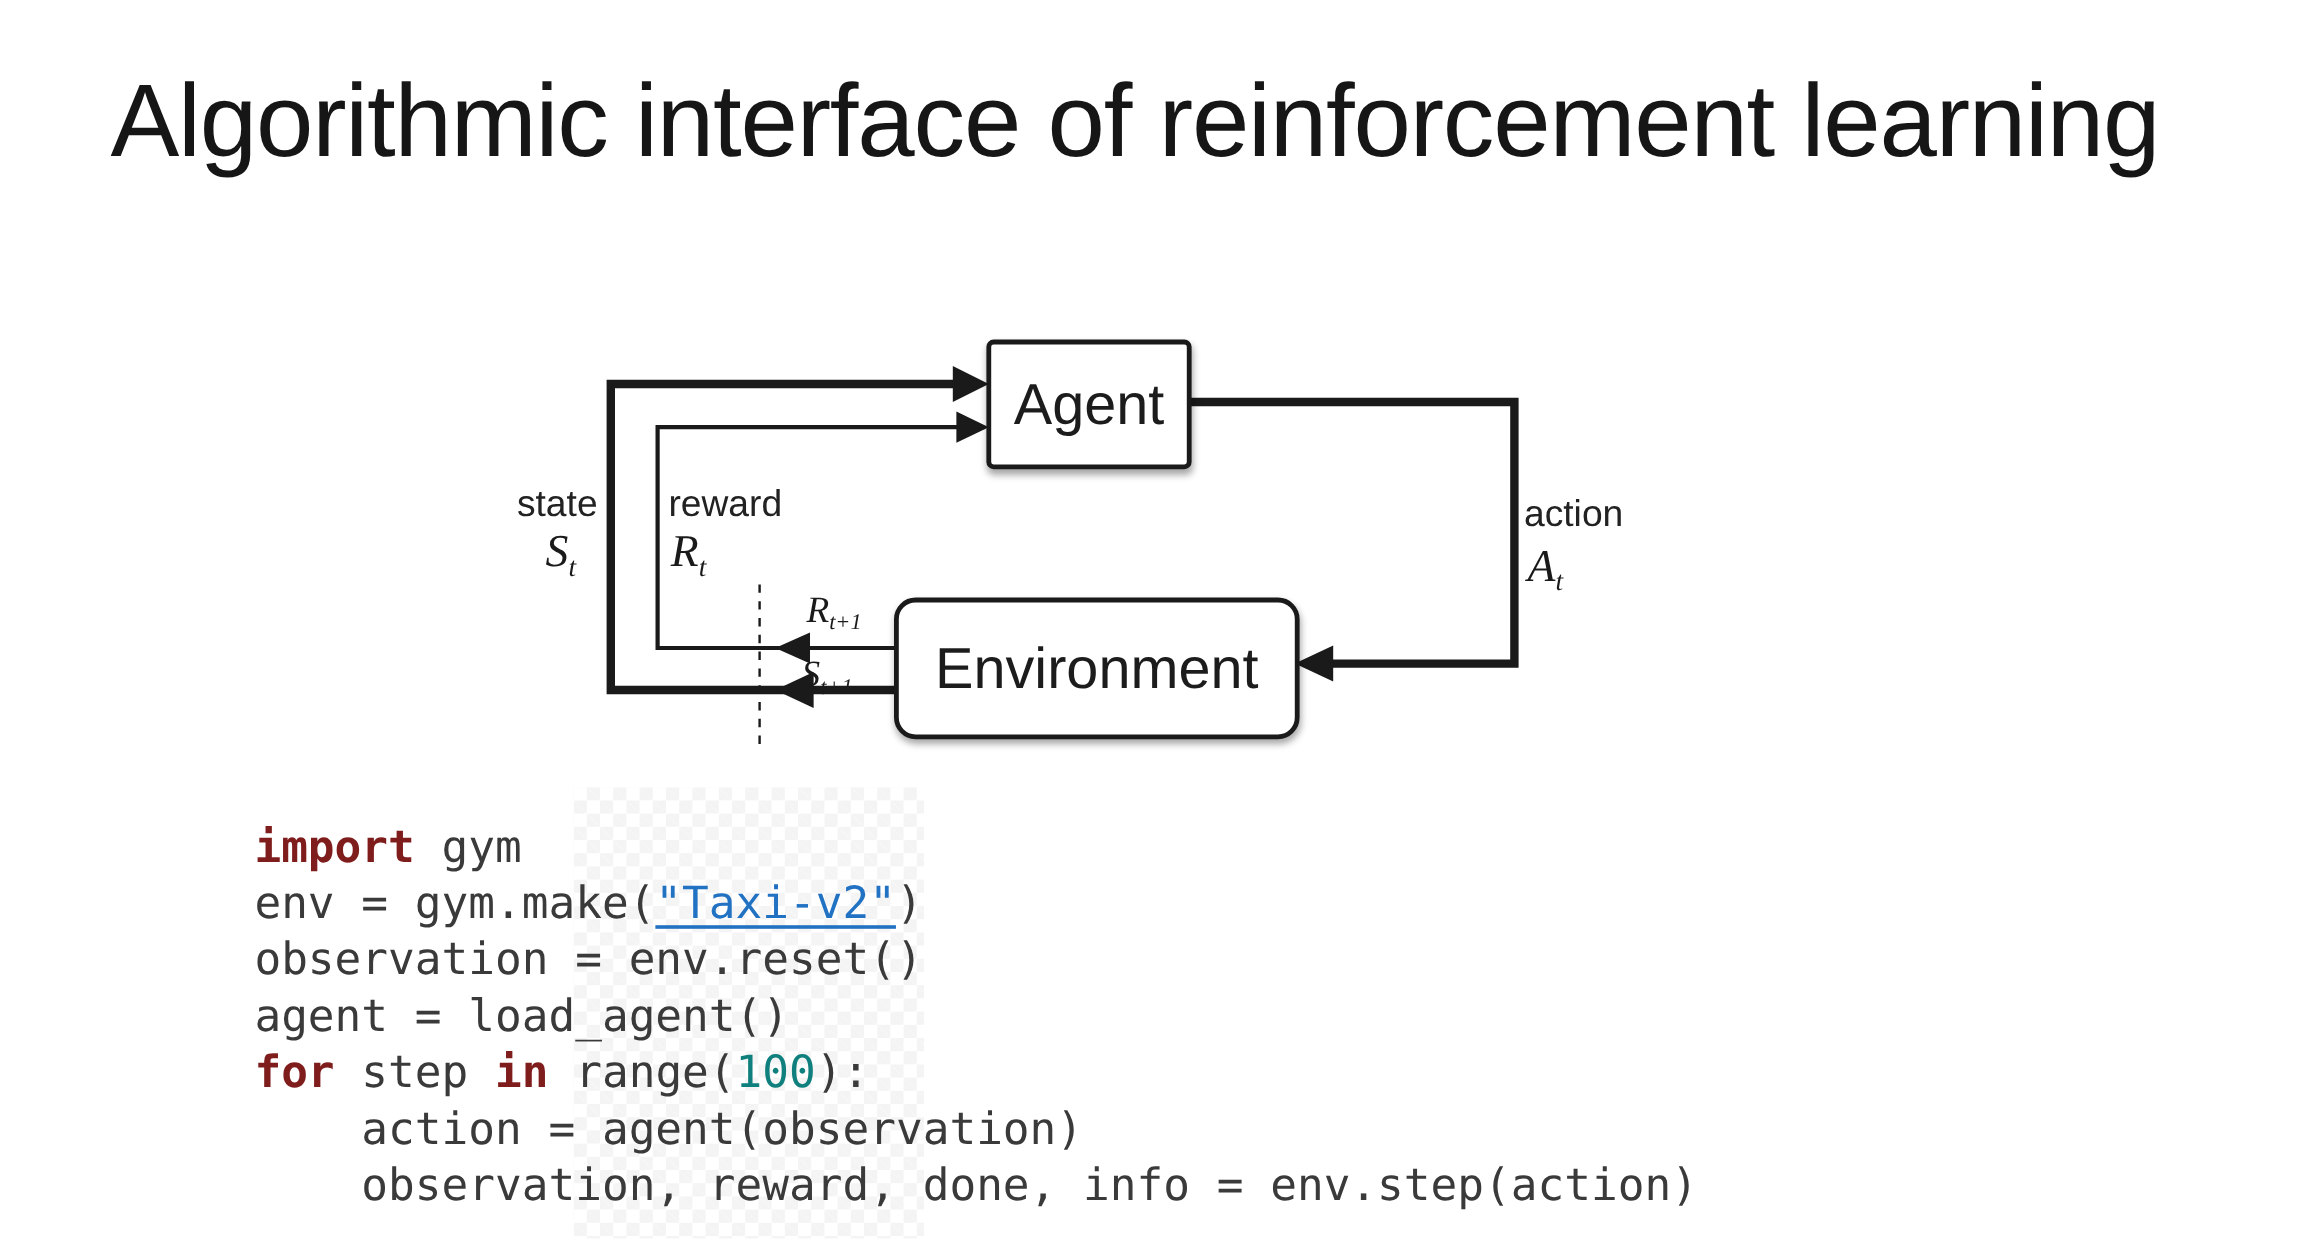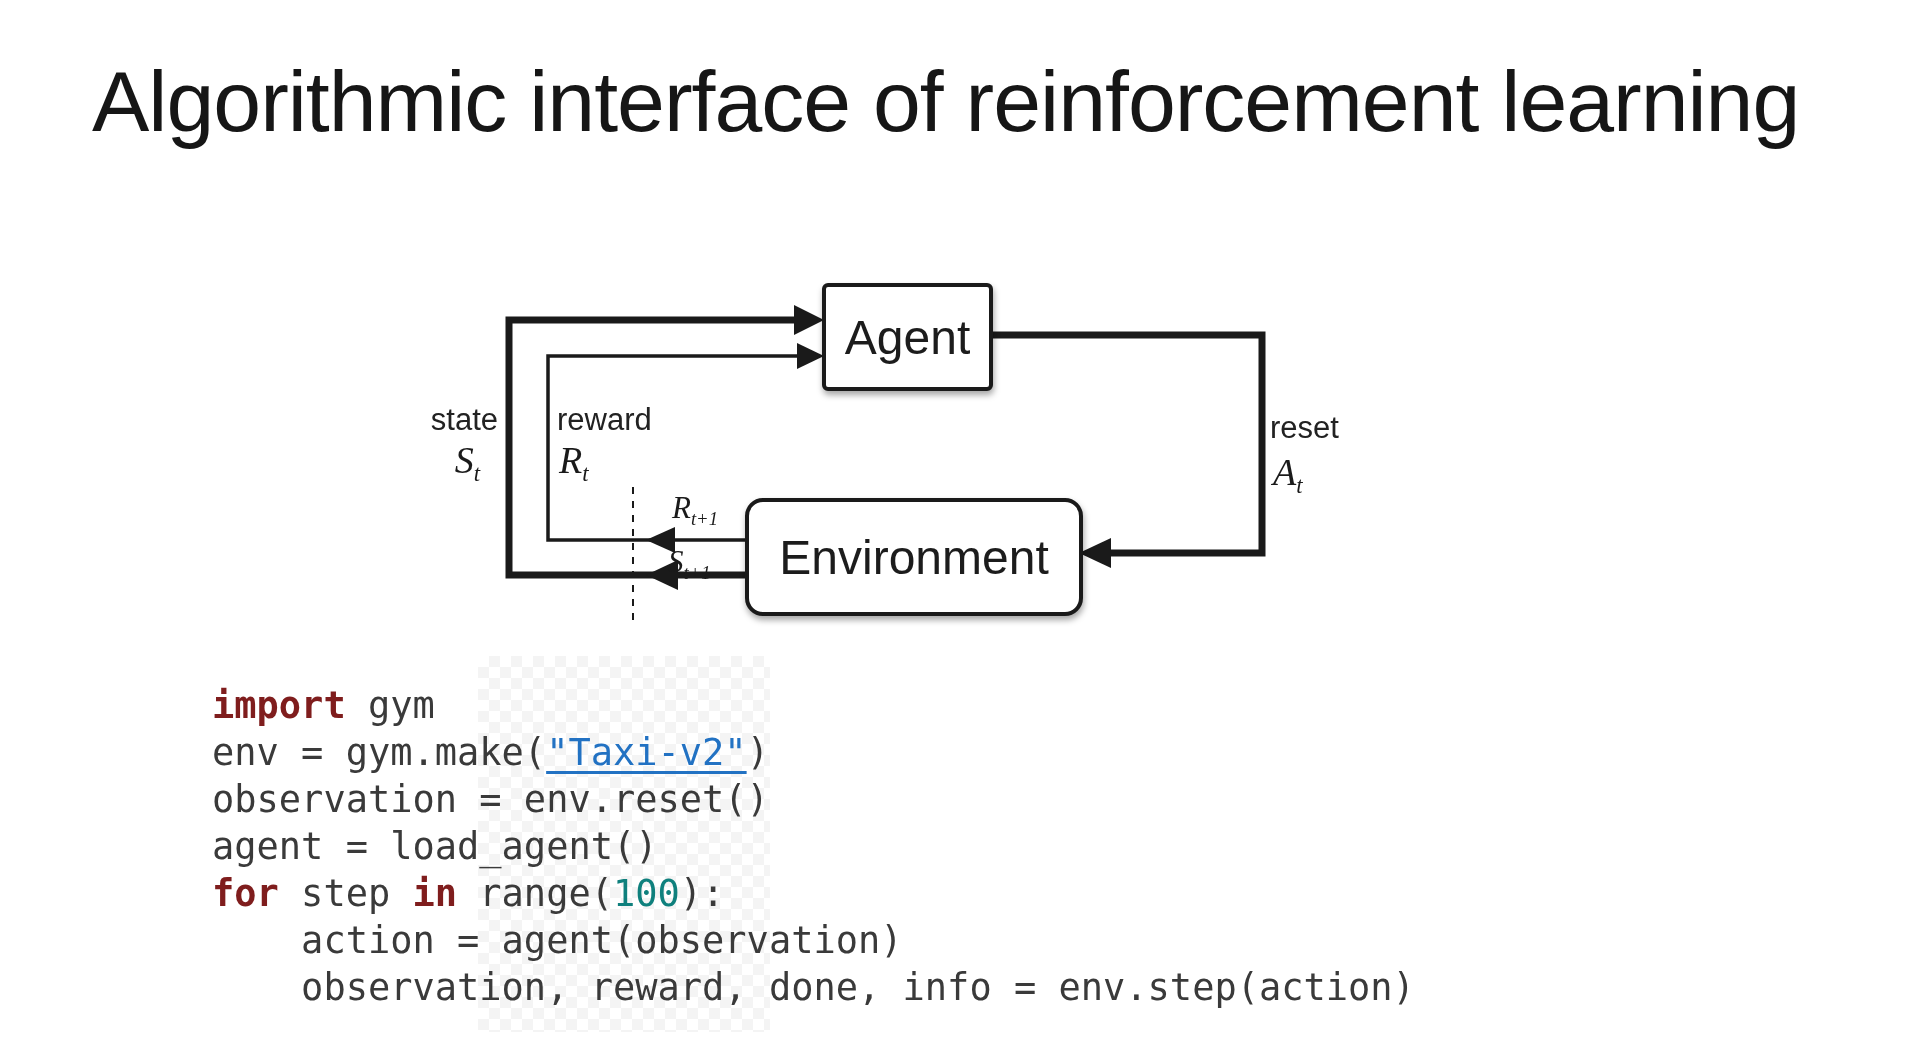--- a/index.html
+++ b/index.html
@@ -92,7 +92,7 @@
   <div id="next-reward-symbol" class="dsym dsym-small"><span>R</span><sub>t+1</sub></div>
   <div id="next-state-symbol" class="dsym dsym-small"><span>S</span><sub>t+1</sub></div>
 
-  <div id="action-label" class="dlabel">reset</div>
+  <div id="action-label" class="dlabel">action</div>
   <div id="action-symbol" class="dsym"><span>A</span><sub>t</sub></div>
 
   <div id="code-block"><div class="code-line"><span class="kw">import</span><span class="pl"> gym</span></div><div class="code-line"><span class="pl">env = gym.make(</span><span class="link">"Taxi-v2"</span><span class="pl">)</span></div><div class="code-line"><span class="pl">observation = env.reset()</span></div><div class="code-line"><span class="pl">agent = load_agent()</span></div><div class="code-line"><span class="kw">for</span><span class="pl"> step </span><span class="kw">in</span><span class="pl"> range(</span><span class="num">100</span><span class="pl">):</span></div><div class="code-line"><span class="pl">    action = agent(observation)</span></div><div class="code-line"><span class="pl">    observation, reward, done, info = env.step(action)</span></div></div>

